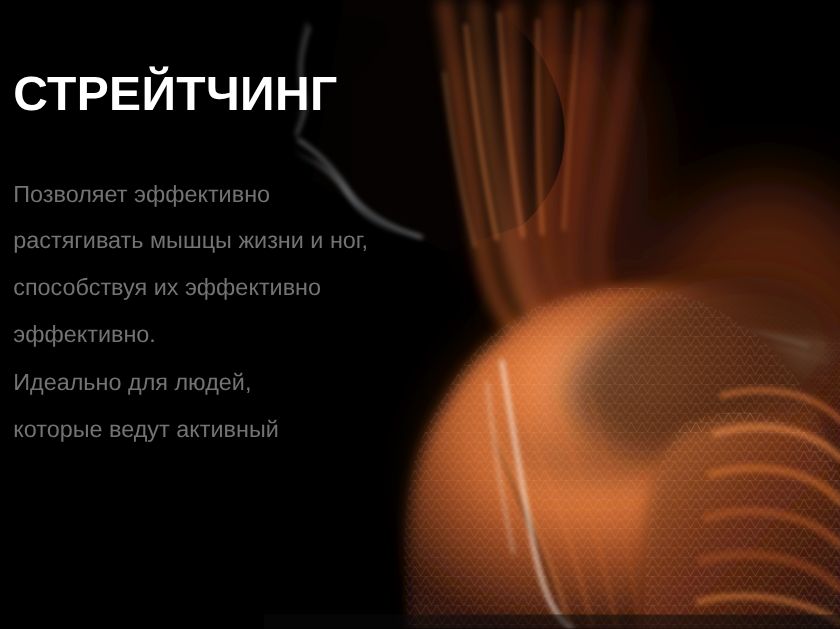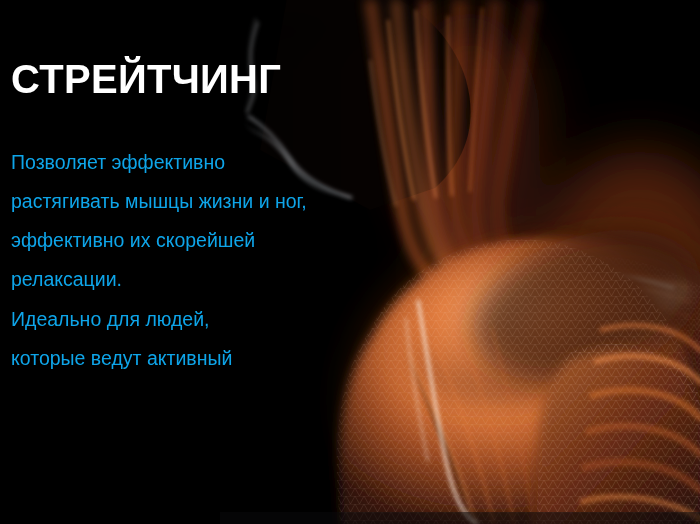--- a/index.html
+++ b/index.html
@@ -59,7 +59,7 @@
     font-size: 19.5px;
     font-weight: 400;
     line-height: 39px;
-    color: #0ea5e9;
+    color: #737373;
   }
   .para-1 { top: 143px; width: 330px; }
   .para-2 { top: 300px; width: 330px; }

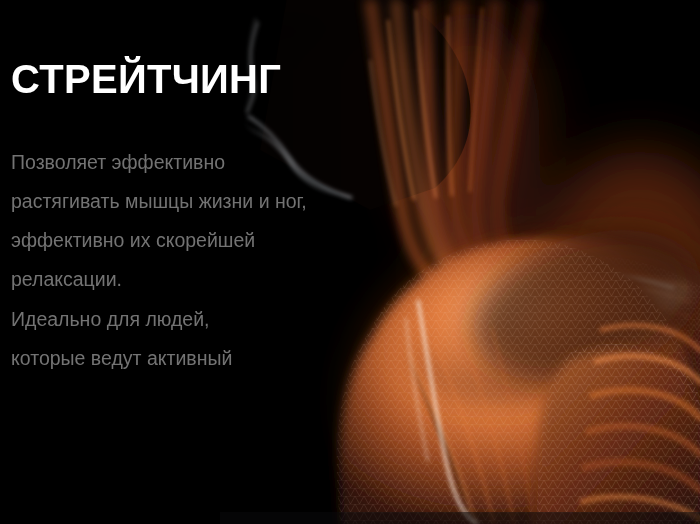--- a/index.html
+++ b/index.html
@@ -258,7 +258,7 @@
     <p class="para para-1">
       <span class="ln">Позволяет эффективно</span>
       <span class="ln">растягивать мышцы жизни и ног,</span>
-      <span class="ln">эффективно их скорейшей</span>
+      <span class="ln">способствуя их эффективно</span>
       <span class="ln">релаксации.</span>
     </p>
 

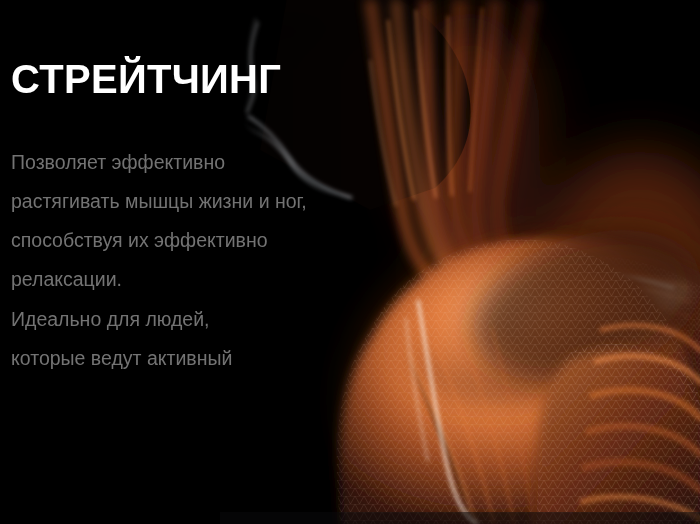--- a/index.html
+++ b/index.html
@@ -259,7 +259,7 @@
       <span class="ln">Позволяет эффективно</span>
       <span class="ln">растягивать мышцы жизни и ног,</span>
       <span class="ln">способствуя их эффективно</span>
-      <span class="ln">релаксации.</span>
+      <span class="ln">эффективно.</span>
     </p>
 
     <p class="para para-2">

